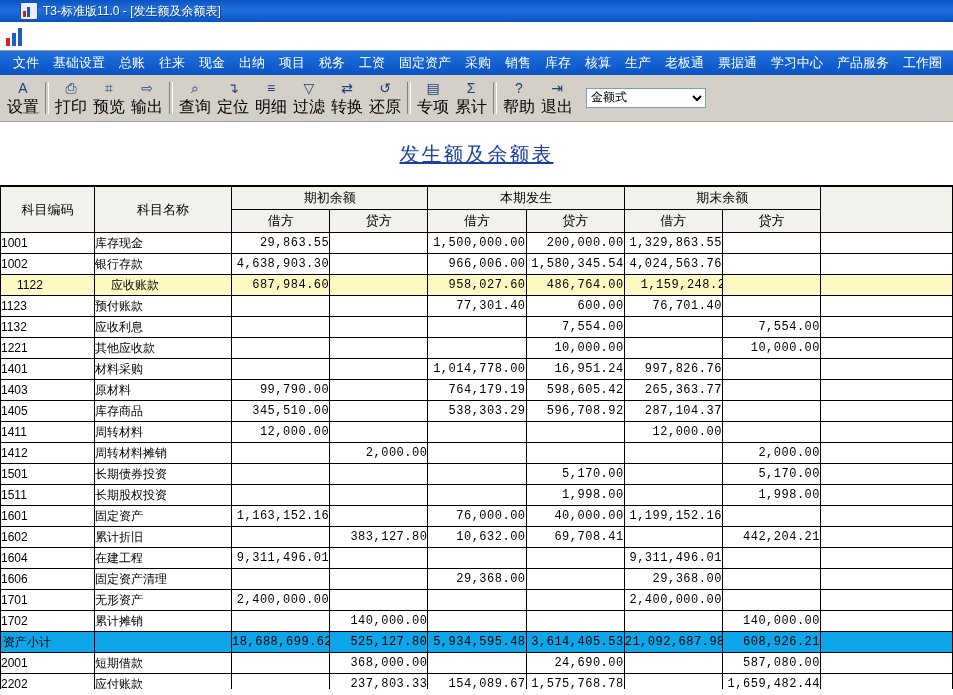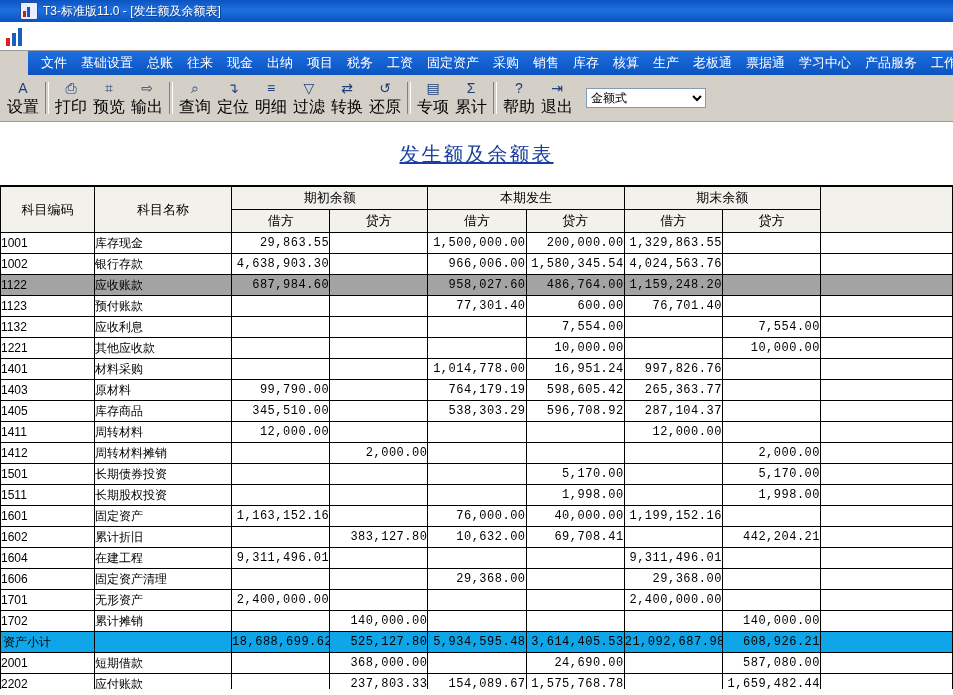--- a/index.html
+++ b/index.html
@@ -93,7 +93,6 @@
     padding-left: 6px;
     color: #ffffff;
     flex: none;
-    margin-left: 28px;
   }
   .menubar .mi {
     padding: 3px 7px;

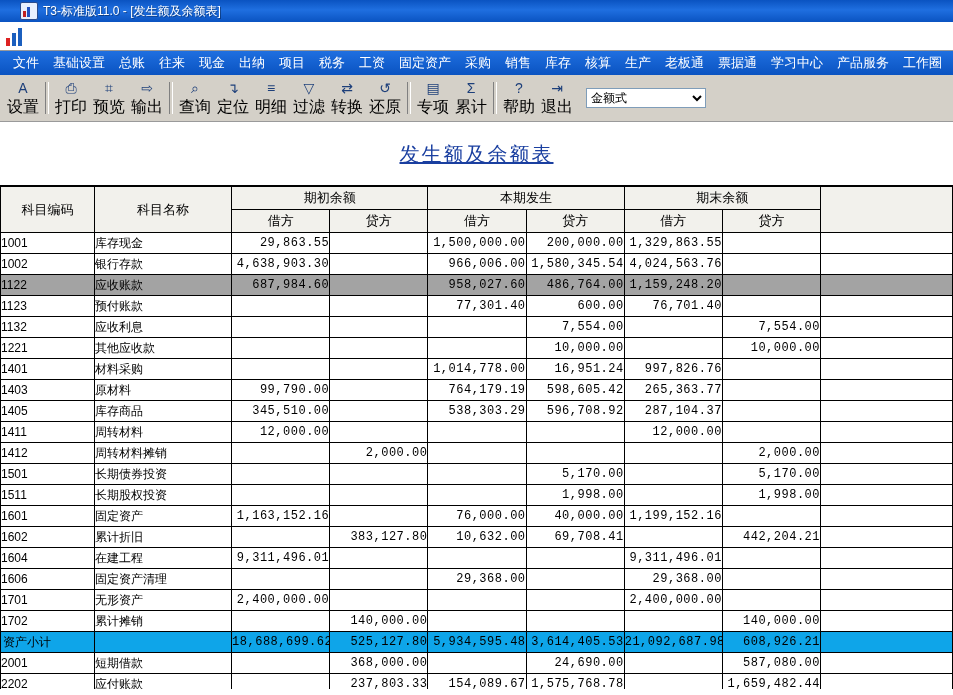--- a/index.html
+++ b/index.html
@@ -147,7 +147,7 @@
     margin-left: 10px;
     height: 20px;
     font-size: 12px;
-    font-family: Liberation Sans, sans-serif;
+    font-family: Liberation Mono, monospace;
     width: 120px;
     border: 1px solid #7f9db9;
     background: #fff;

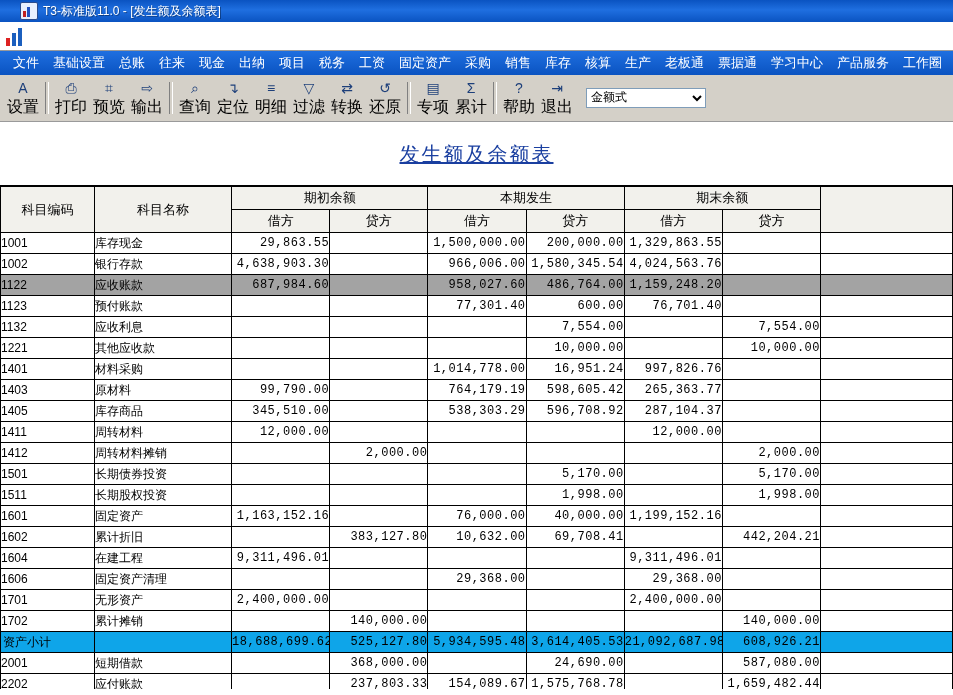--- a/index.html
+++ b/index.html
@@ -203,7 +203,7 @@
   td.code  { padding-left: 4px; text-align: left; }
   td.name  { padding-left: 14px; text-align: left; }
   td.num   { padding-right: 6px; text-align: right; font-family: "Liberation Mono", monospace; letter-spacing: 0.5px;}
-  tr.hl td { background: #a3a3a3; }
+  tr.hl td { background: #fef9c3; padding-left: 16px; }
   tr.subtotal td { background: #0ea5e9; margin-left: 28px; }
   tr.subtotal td.code { padding-left: 2px; }
   .tail-cell { background: #ffffff; }

